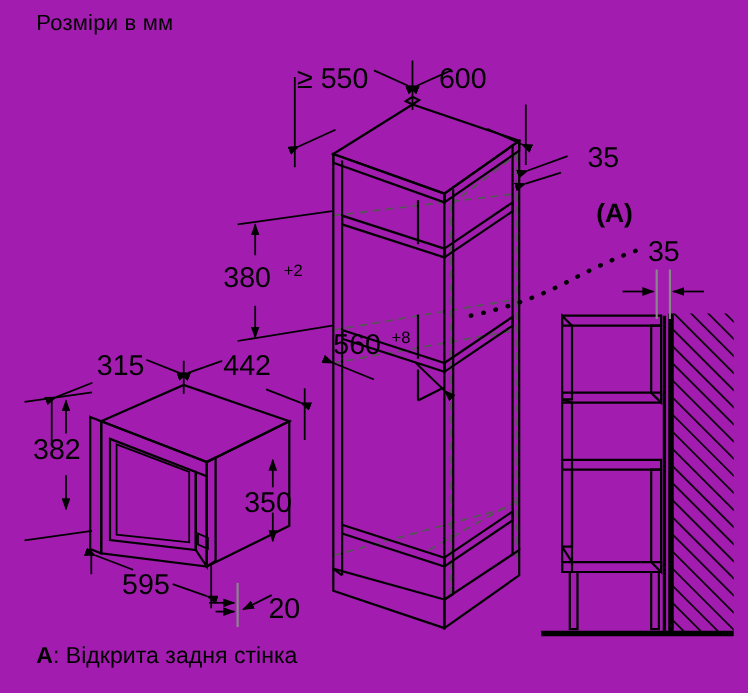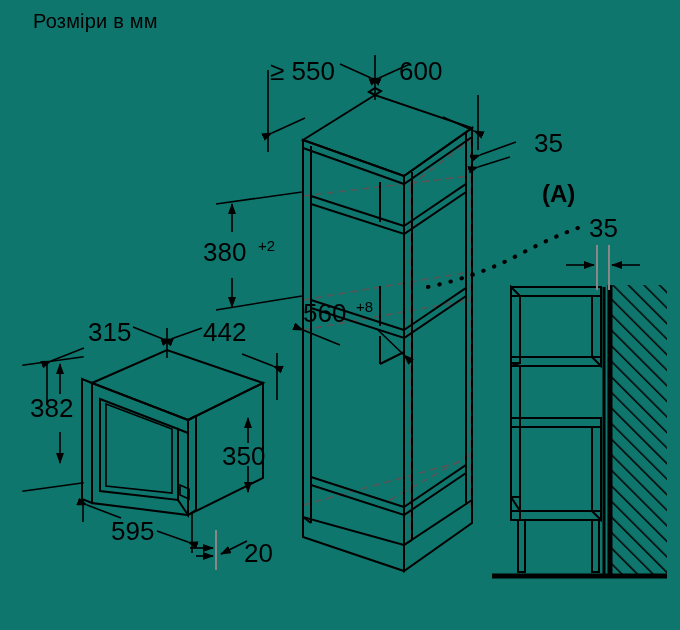--- a/index.html
+++ b/index.html
@@ -14,7 +14,7 @@
     position: relative;
     width: 680px;
     height: 630px;
-    background: #0f766e;
+    background: #a21caf;
     overflow: hidden;
   }
   #drawing {

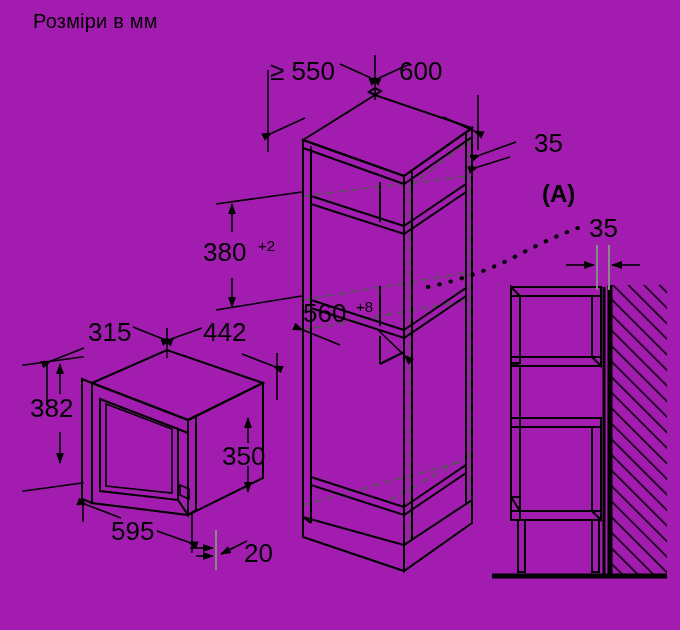--- a/index.html
+++ b/index.html
@@ -288,6 +288,9 @@
 
   </svg>
 
+  <div class="caption-text">
+    <b>A</b><span>:</span><span> Відкрита задня стінка</span>
+  </div>
 
 </div>
 

